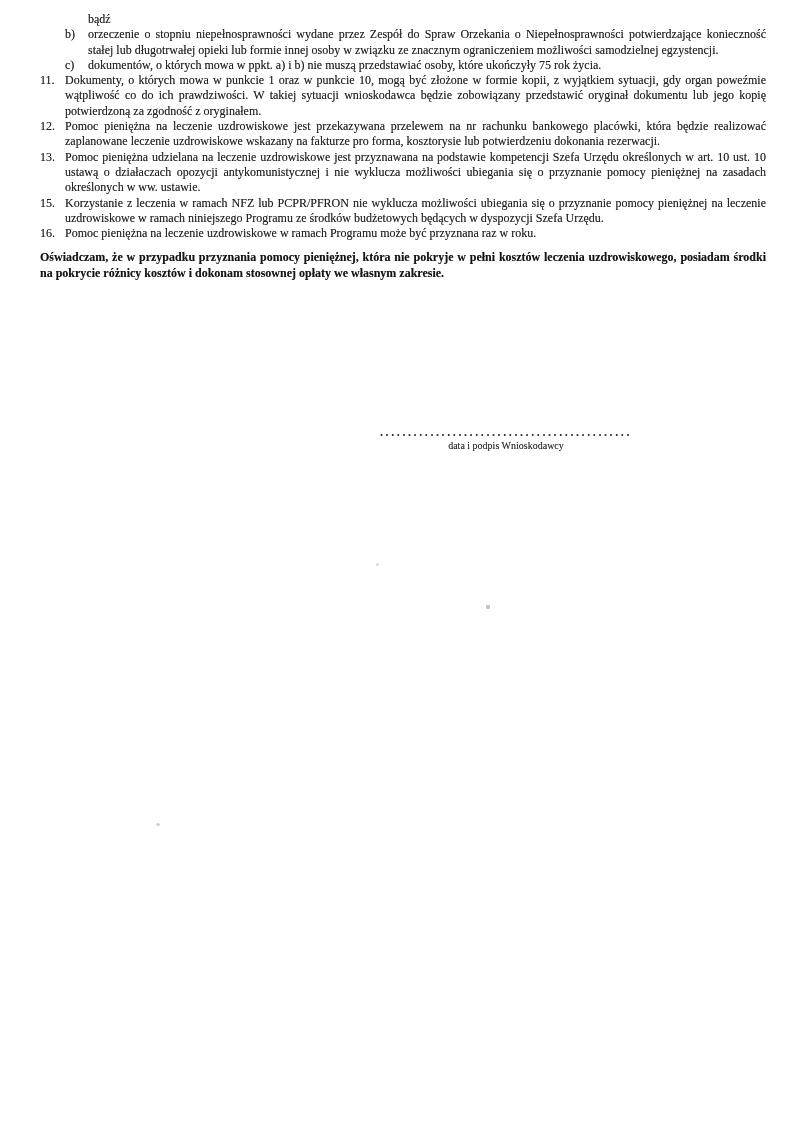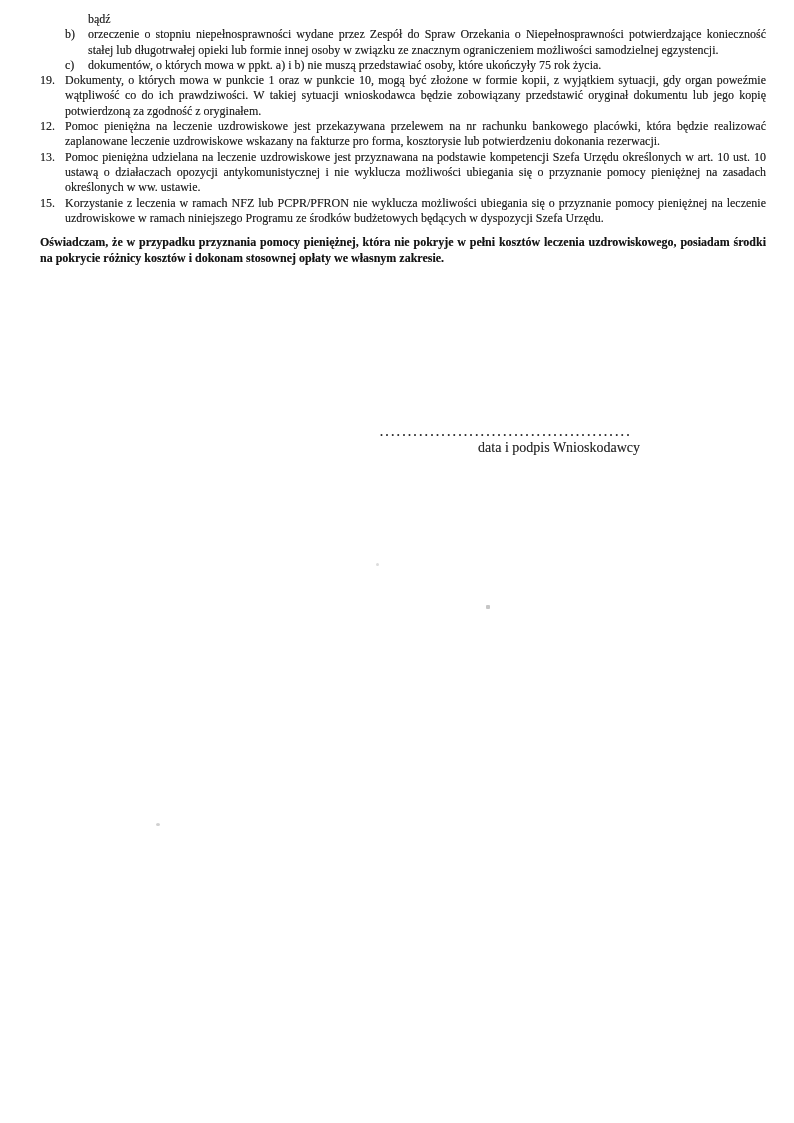--- a/index.html
+++ b/index.html
@@ -76,7 +76,7 @@
     </div>
 
     <div class="item num-item">
-      <span class="marker">19.</span>
+      <span class="marker">11.</span>
       <span class="item-text">Dokumenty, o których mowa w punkcie 1 oraz w punkcie 10, mogą być złożone w formie kopii, z wyjątkiem sytuacji, gdy organ poweźmie wątpliwość co do ich prawdziwości. W takiej sytuacji wnioskodawca będzie zobowiązany przedstawić oryginał dokumentu lub jego kopię potwierdzoną za zgodność z oryginałem.</span>
     </div>
     <div class="item num-item">

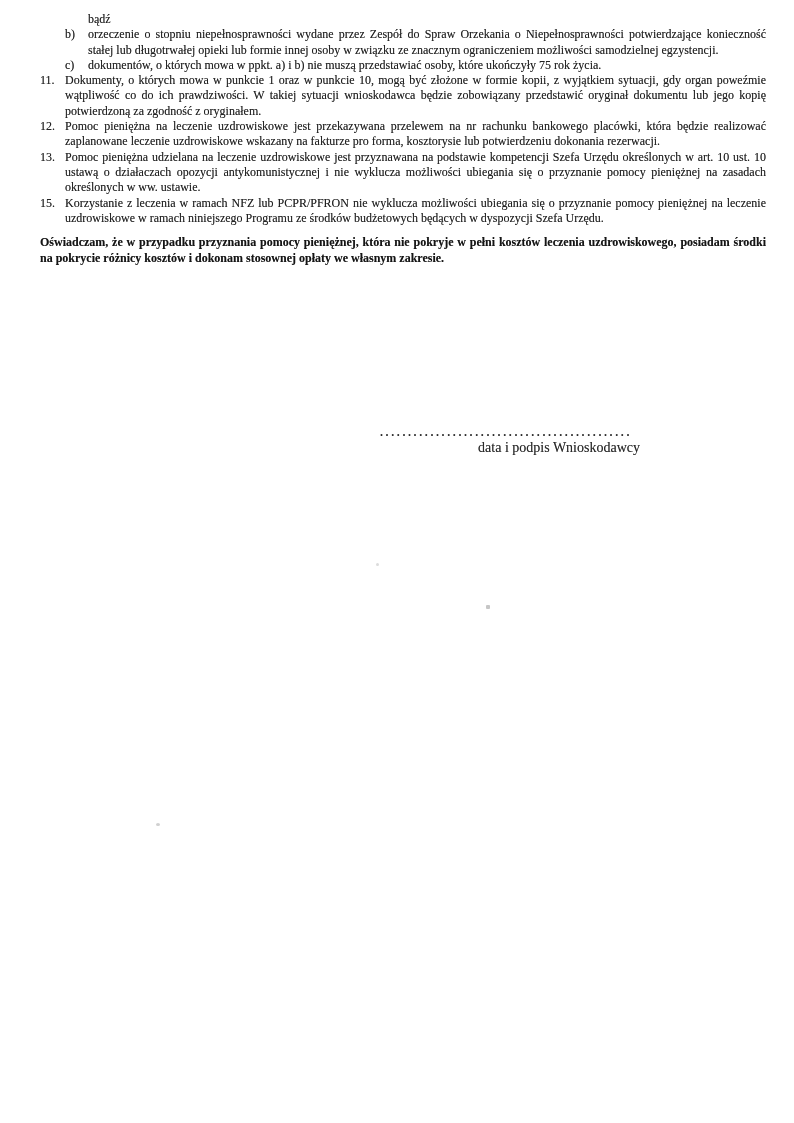--- a/index.html
+++ b/index.html
@@ -91,6 +91,10 @@
       <span class="marker">15.</span>
       <span class="item-text">Korzystanie z leczenia w ramach NFZ lub PCPR/PFRON nie wyklucza możliwości ubiegania się o przyznanie pomocy pieniężnej na leczenie uzdrowiskowe w ramach niniejszego Programu ze środków budżetowych będących w dyspozycji Szefa Urzędu.</span>
     </div>
+    <div class="item num-item">
+      <span class="marker">16.</span>
+      <span class="item-text">Pomoc pieniężna na leczenie uzdrowiskowe w ramach Programu może być przyznana raz w roku.</span>
+    </div>
 
     <div class="decl-block">
       <p class="decl">Oświadczam, że w przypadku przyznania pomocy pieniężnej, która nie pokryje w pełni kosztów leczenia uzdrowiskowego, posiadam środki na pokrycie różnicy kosztów i dokonam stosownej opłaty we własnym zakresie.</p>

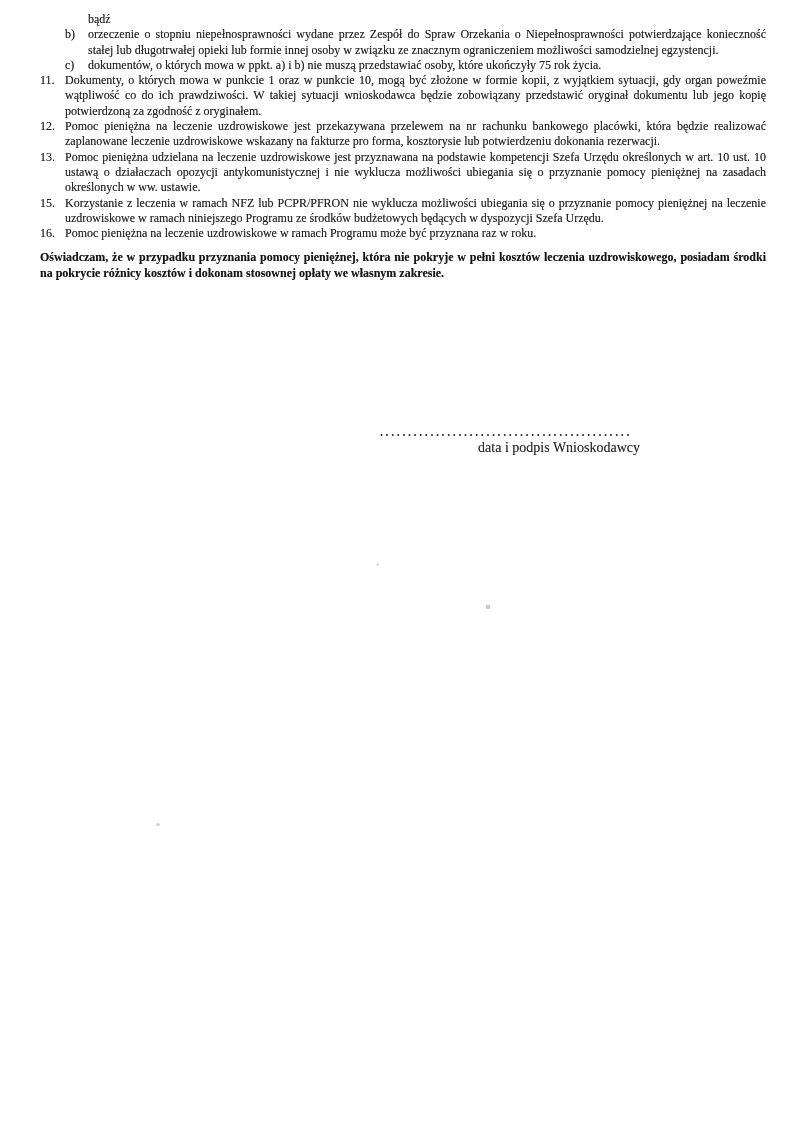--- a/index.html
+++ b/index.html
@@ -51,7 +51,7 @@
     white-space: nowrap;
     overflow: hidden;
   }
-  .caption { font-size: 14px; margin-top: 2px; text-shadow: 0 0 0.3px rgba(20,20,20,0.45); text-align: right; }
+  .caption { font-size: 10px; margin-top: 2px; text-shadow: 0 0 0.3px rgba(20,20,20,0.45); }
   .speck { position: absolute; border-radius: 50%; }
   .speck-1 { left: 376px; top: 563px; width: 3px; height: 3px; background: #dcdcdc; }
   .speck-2 { left: 486px; top: 605px; width: 4px; height: 4px; background: #c6c6c6; border-radius: 1px; }

